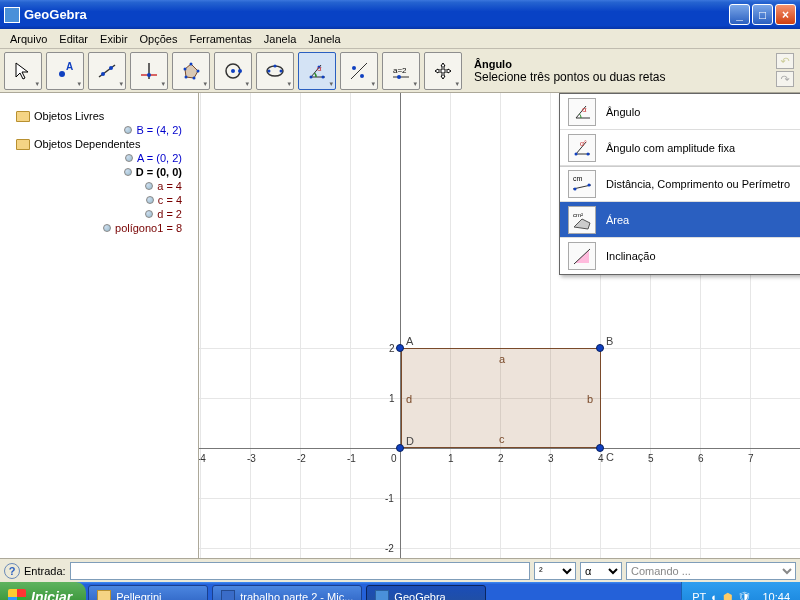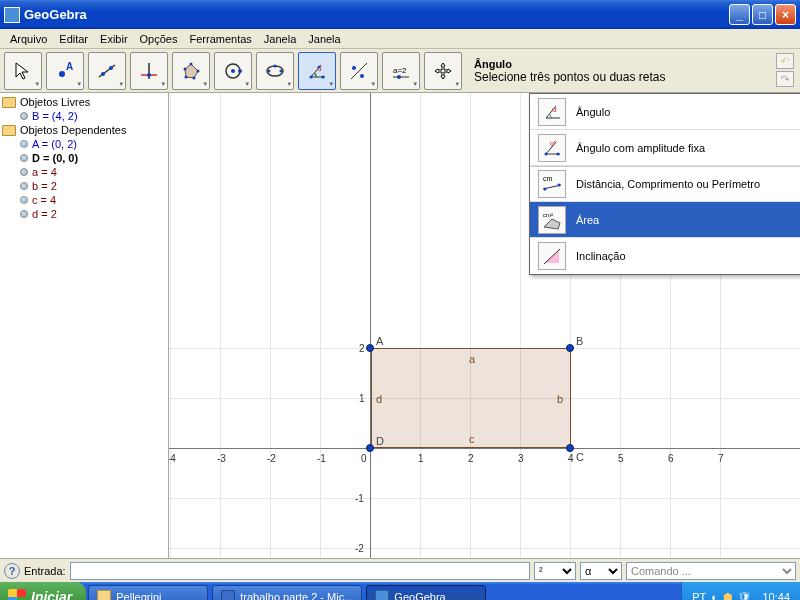--- a/index.html
+++ b/index.html
@@ -27,7 +27,7 @@
 .undo-redo div { width: 18px; height: 16px; border: 1px solid #aaa; background: #f5f4ee; display: flex; align-items: center; justify-content: center; font-size: 11px; }
 
 .main { display: flex; height: 465px; position: relative; }
-.sidebar { width: 169px; background: #fff; border-right: 1px solid #aca899; overflow: auto; padding: 2px; }
+.sidebar { width: 199px; background: #fff; border-right: 1px solid #aca899; overflow: auto; padding: 16px; }
 .tree-folder { display: flex; align-items: center; padding: 1px 0; }
 .tree-folder .ficon { width: 14px; height: 11px; background: #f5d484; border: 1px solid #b89030; margin-right: 4px; border-radius: 1px 1px 0 0; }
 .tree-item { display: flex; align-items: center; padding: 1px 0 1px 18px; }

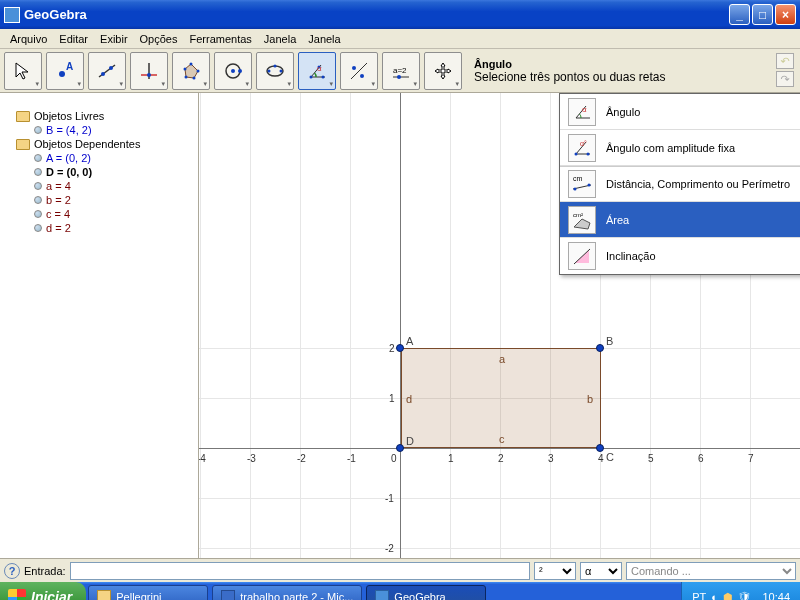--- a/index.html
+++ b/index.html
@@ -30,7 +30,7 @@
 .sidebar { width: 199px; background: #fff; border-right: 1px solid #aca899; overflow: auto; padding: 16px; }
 .tree-folder { display: flex; align-items: center; padding: 1px 0; }
 .tree-folder .ficon { width: 14px; height: 11px; background: #f5d484; border: 1px solid #b89030; margin-right: 4px; border-radius: 1px 1px 0 0; }
-.tree-item { display: flex; align-items: center; padding: 1px 0 1px 18px; }
+.tree-item { display: flex; align-items: center; padding: 1px 0 1px 18px; justify-content: flex-end; }
 .tree-item .bullet { width: 8px; height: 8px; border: 1px solid #888; border-radius: 50%; margin-right: 4px; background: radial-gradient(circle at 30% 30%, #cde, #9bc); }
 .tree-item .lbl { }
 .blue { color: #0000cc; }

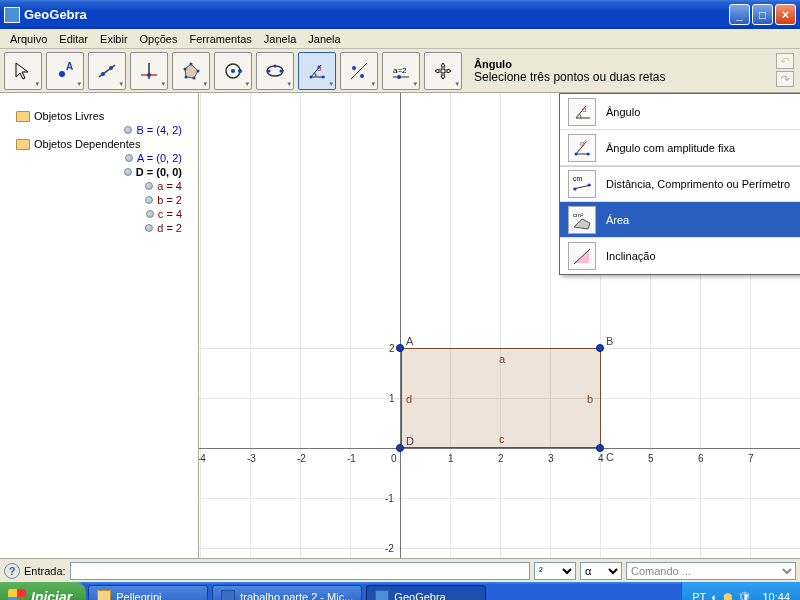--- a/index.html
+++ b/index.html
@@ -222,10 +222,6 @@
     <div class="tree-item">
         <div class="bullet"></div>
         <span class="lbl darkred">a = 4</span>
-      </div>
-    <div class="tree-item">
-        <div class="bullet"></div>
-        <span class="lbl darkred">b = 2</span>
       </div>
     <div class="tree-item">
         <div class="bullet"></div>

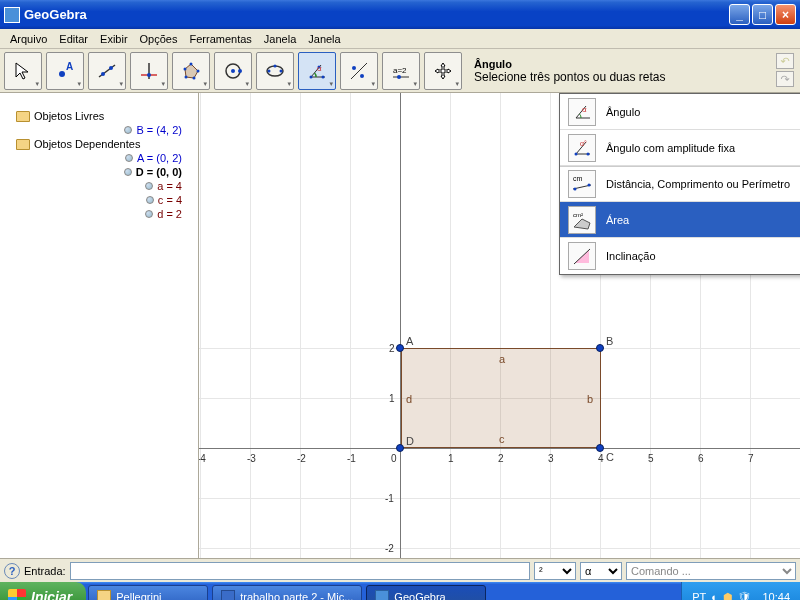--- a/index.html
+++ b/index.html
@@ -230,6 +230,10 @@
     <div class="tree-item">
         <div class="bullet"></div>
         <span class="lbl darkred">d = 2</span>
+      </div>
+    <div class="tree-item">
+        <div class="bullet"></div>
+        <span class="lbl darkred">polígono1 = 8</span>
       </div>
   </div>
 

